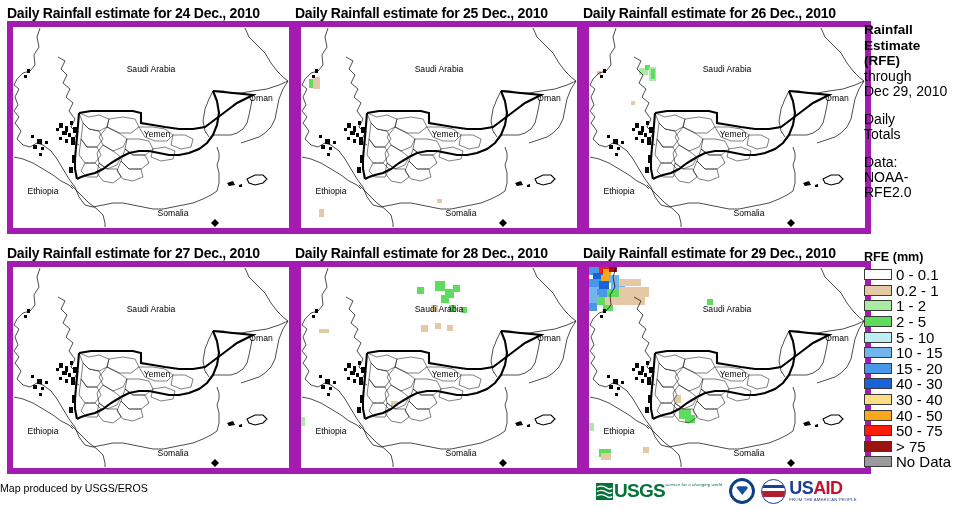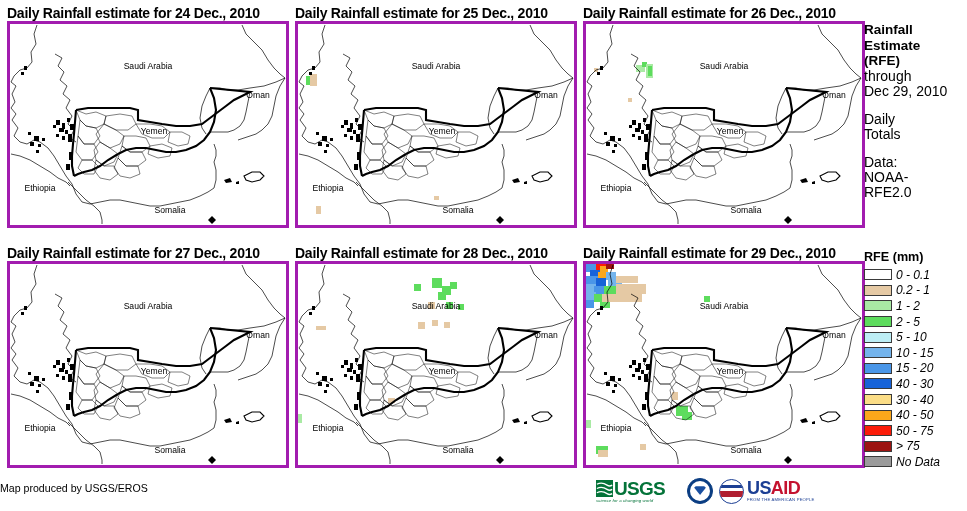--- a/index.html
+++ b/index.html
@@ -15,7 +15,7 @@
   .map-frame{
     position:absolute;left:0;top:16px;
     width:276px;height:201px;
-    border:3px solid #a21caf;background:#ffffff;overflow:hidden;
+    border:6px solid #a21caf;background:#ffffff;overflow:hidden;
   }
   .map-frame svg{display:block;}
 

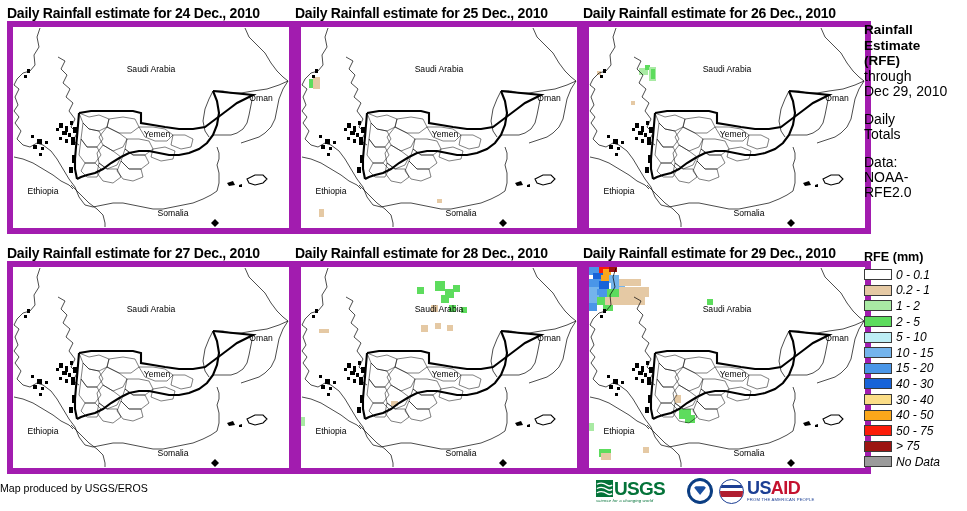--- a/index.html
+++ b/index.html
@@ -35,7 +35,7 @@
   #legend .leg-title{font-size:12.6px;font-weight:bold;margin-bottom:3px;color:#000;}
   .leg-row{display:flex;align-items:center;height:15.6px;}
   .leg-sw{width:28px;height:11px;border:1px solid #3a3a3a;box-sizing:border-box;flex:0 0 auto;}
-  .leg-lb{font-size:12px;margin-left:4px;white-space:nowrap;color:#000;font-style:italic;}
+  .leg-lb{font-size:15px;margin-left:4px;white-space:nowrap;color:#000;}
 
   
   #credit{position:absolute;left:0;top:482px;font-size:10.6px;color:#000;}

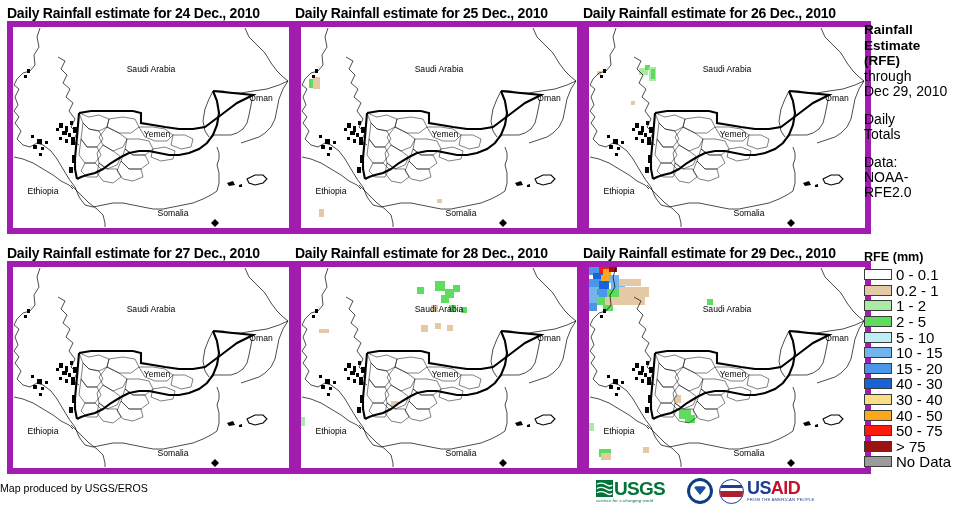--- a/index.html
+++ b/index.html
@@ -42,7 +42,7 @@
   #logos{position:absolute;left:596px;top:476px;height:30px;display:flex;align-items:center;}
   #logos>*{flex:0 0 auto;}
 
-  .usgs-wrap{display:flex;flex-direction:column;justify-content:center;margin-right:22px;}
+  .usgs-wrap{display:flex;flex-direction:row;justify-content:center;margin-right:7px;}
   .usgs-top{display:flex;align-items:center;}
   .usgs-mark{width:17px;height:17px;margin-right:1px;}
   .usgs-word{font-size:19px;font-weight:bold;color:#047339;letter-spacing:-0.7px;

